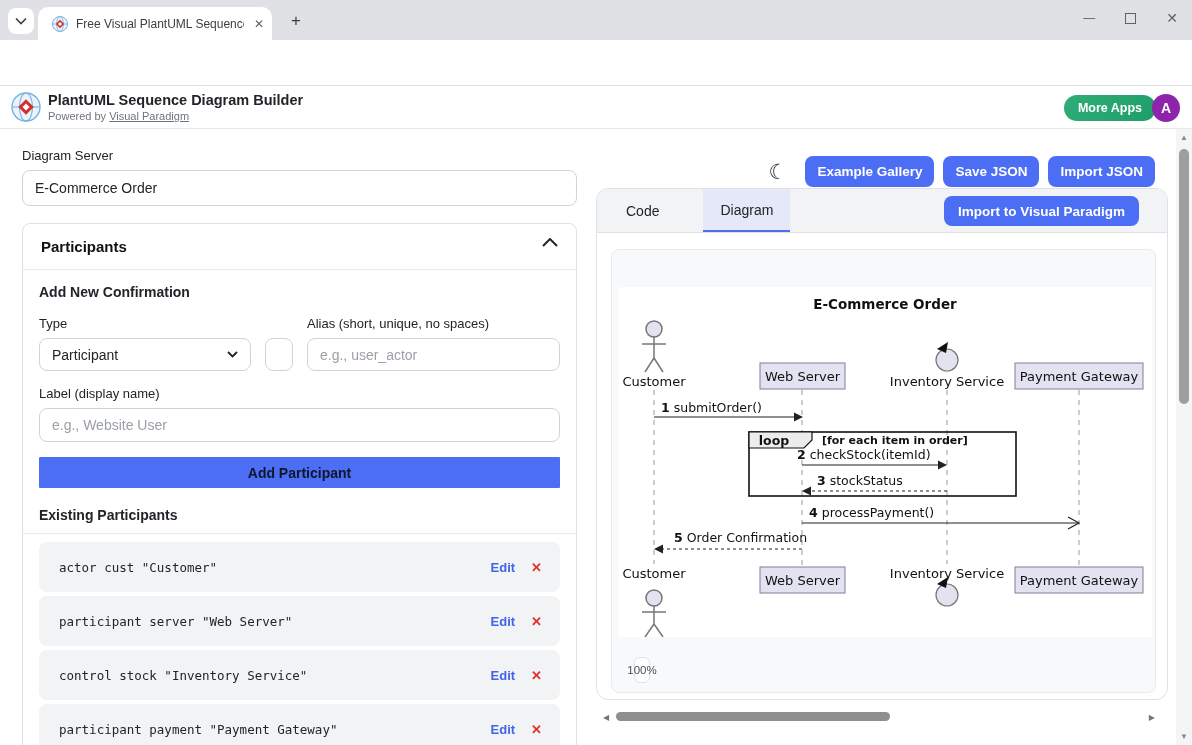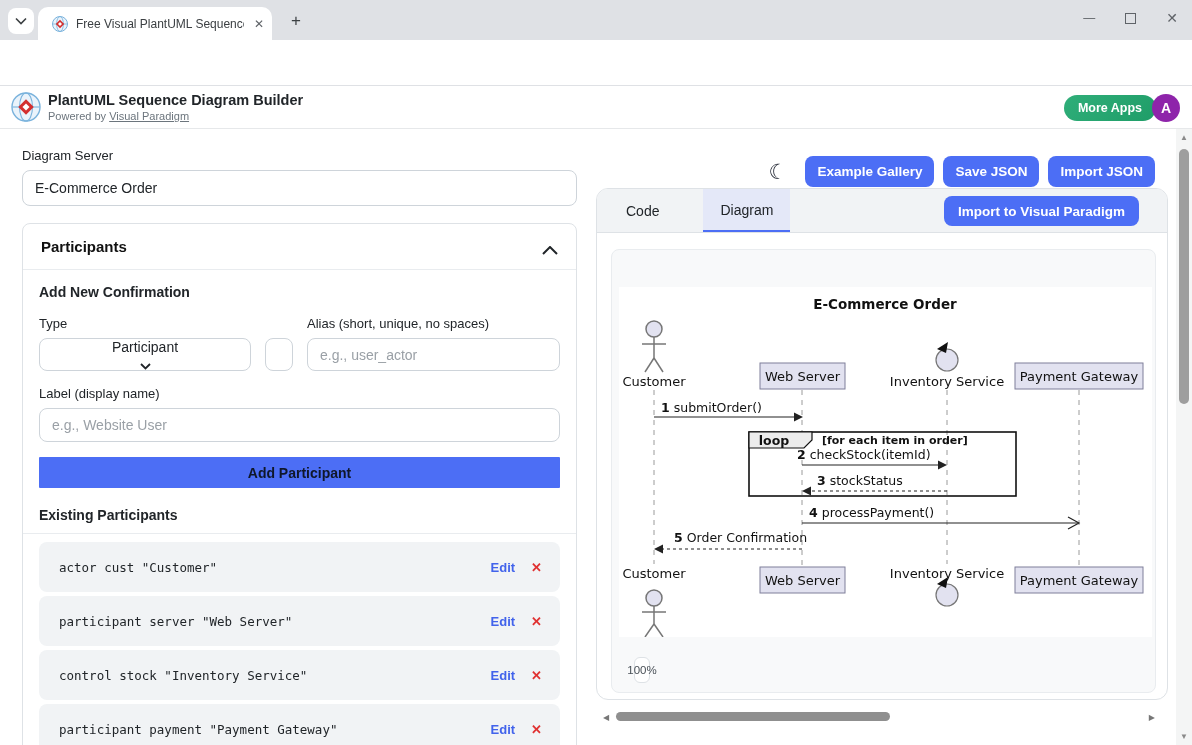--- a/index.html
+++ b/index.html
@@ -43,7 +43,7 @@
     color:#212529; font-family:"Liberation Sans",sans-serif; background:#fff; }
   .txt-input::placeholder { color:#9aa0a6; }
   #participants-card { margin-top:17px; border:1px solid #dee2e6; border-radius:8px; background:#fff; }
-  #p-head { display:flex; align-items:flex-end; justify-content:space-between; padding:14px 18px; border-bottom:1px solid #e9ecef; }
+  #p-head { display:flex; align-items:flex-start; justify-content:space-between; padding:14px 18px; border-bottom:1px solid #e9ecef; }
   #p-head h3 { font-size:15px; color:#111; }
   #p-body { padding:14px 16px 0; }
   .sub-h { font-size:14px; font-weight:bold; color:#212529; }

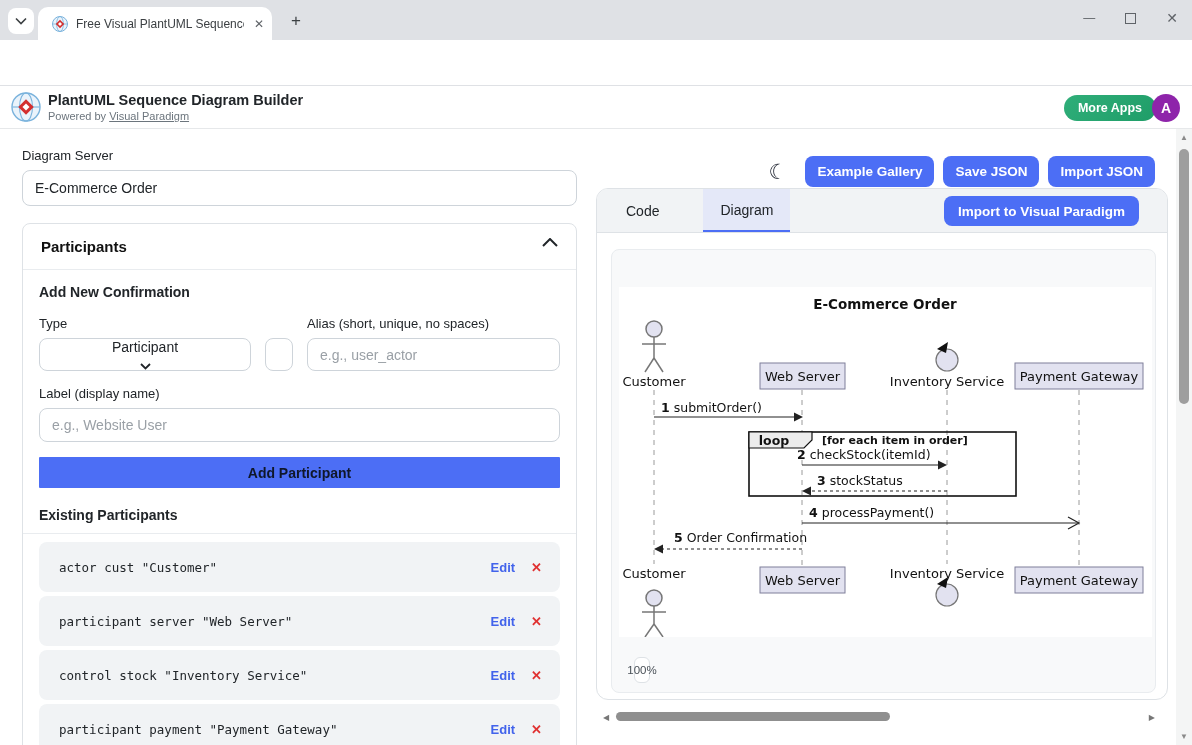--- a/index.html
+++ b/index.html
@@ -50,7 +50,7 @@
   #type-row { display:flex; gap:14px; margin-top:16px; }
   .col-label { font-size:13px; color:#212529; margin-bottom:7px; }
   #type-select { width:212px; height:33px; border:1px solid #ced4da; border-radius:8px; background:#fff;
-    display:flex; align-items:center; justify-content:space-between; padding:0 12px; font-size:14px; color:#212529;flex-direction:column; }
+    display:flex; align-items:center; justify-content:space-between; padding:0 12px; font-size:14px; color:#212529; }
   #mini-box { width:28px; height:33px; border:1px solid #ced4da; border-radius:8px; background:#fff; align-self:flex-end; }
   #alias-col { flex:1; }
   #add-participant-btn { width:100%; height:31px; margin-top:15px; border:none; border-radius:1px; background:#4c6ef5;

